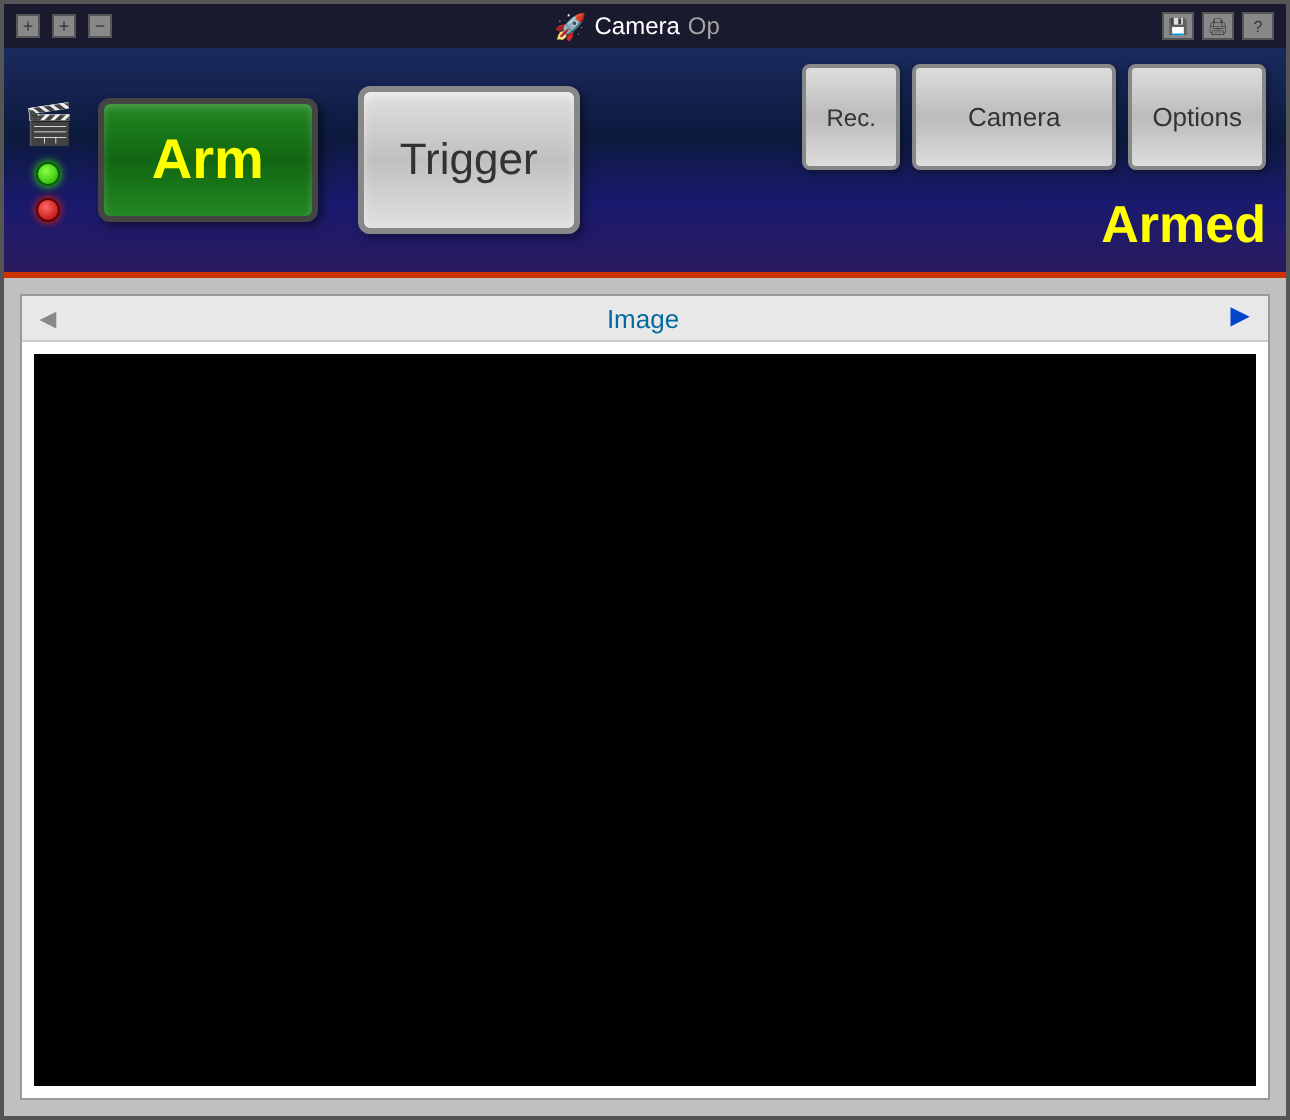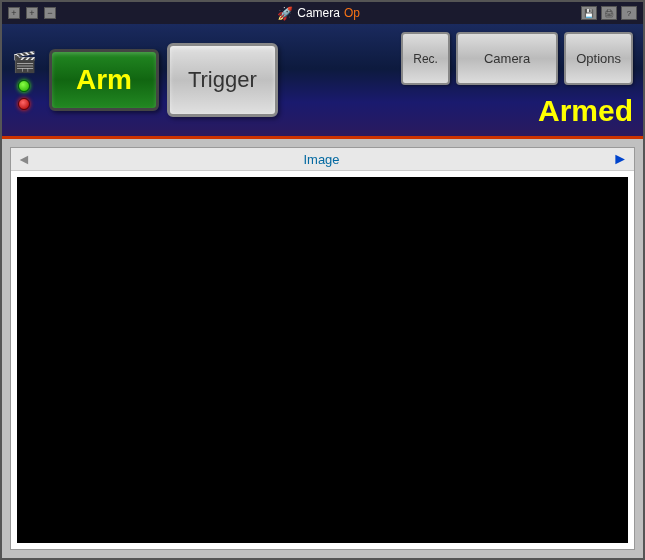--- a/index.html
+++ b/index.html
@@ -63,7 +63,7 @@
       color: white;
     }
     .title-op {
-      color: #f97316;
+      color: #a3a3a3;
     }
     .titlebar-right {
       display: flex;

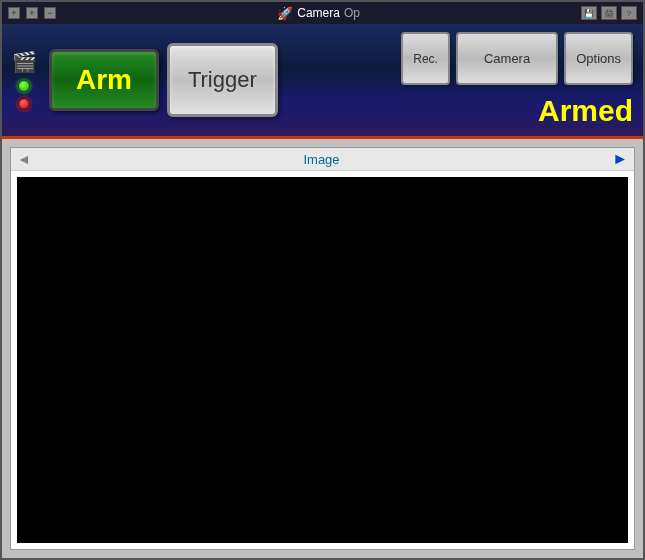--- a/index.html
+++ b/index.html
@@ -126,7 +126,7 @@
     
     .main-buttons {
       display: flex;
-      gap: 8px;
+      gap: 20px;
       align-items: center;
     }
     .btn-arm {

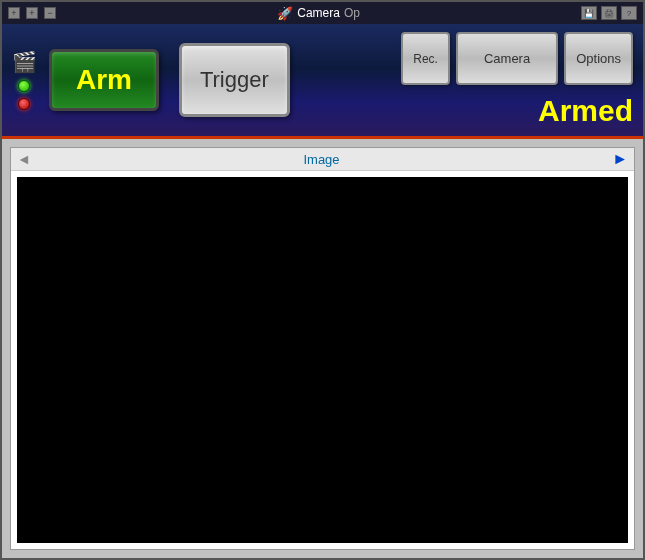--- a/index.html
+++ b/index.html
@@ -201,7 +201,7 @@
       bottom: 8px;
       right: 10px;
       color: #ffff00;
-      font-size: 30px;
+      font-size: 26px;
       font-weight: bold;
     }
 

